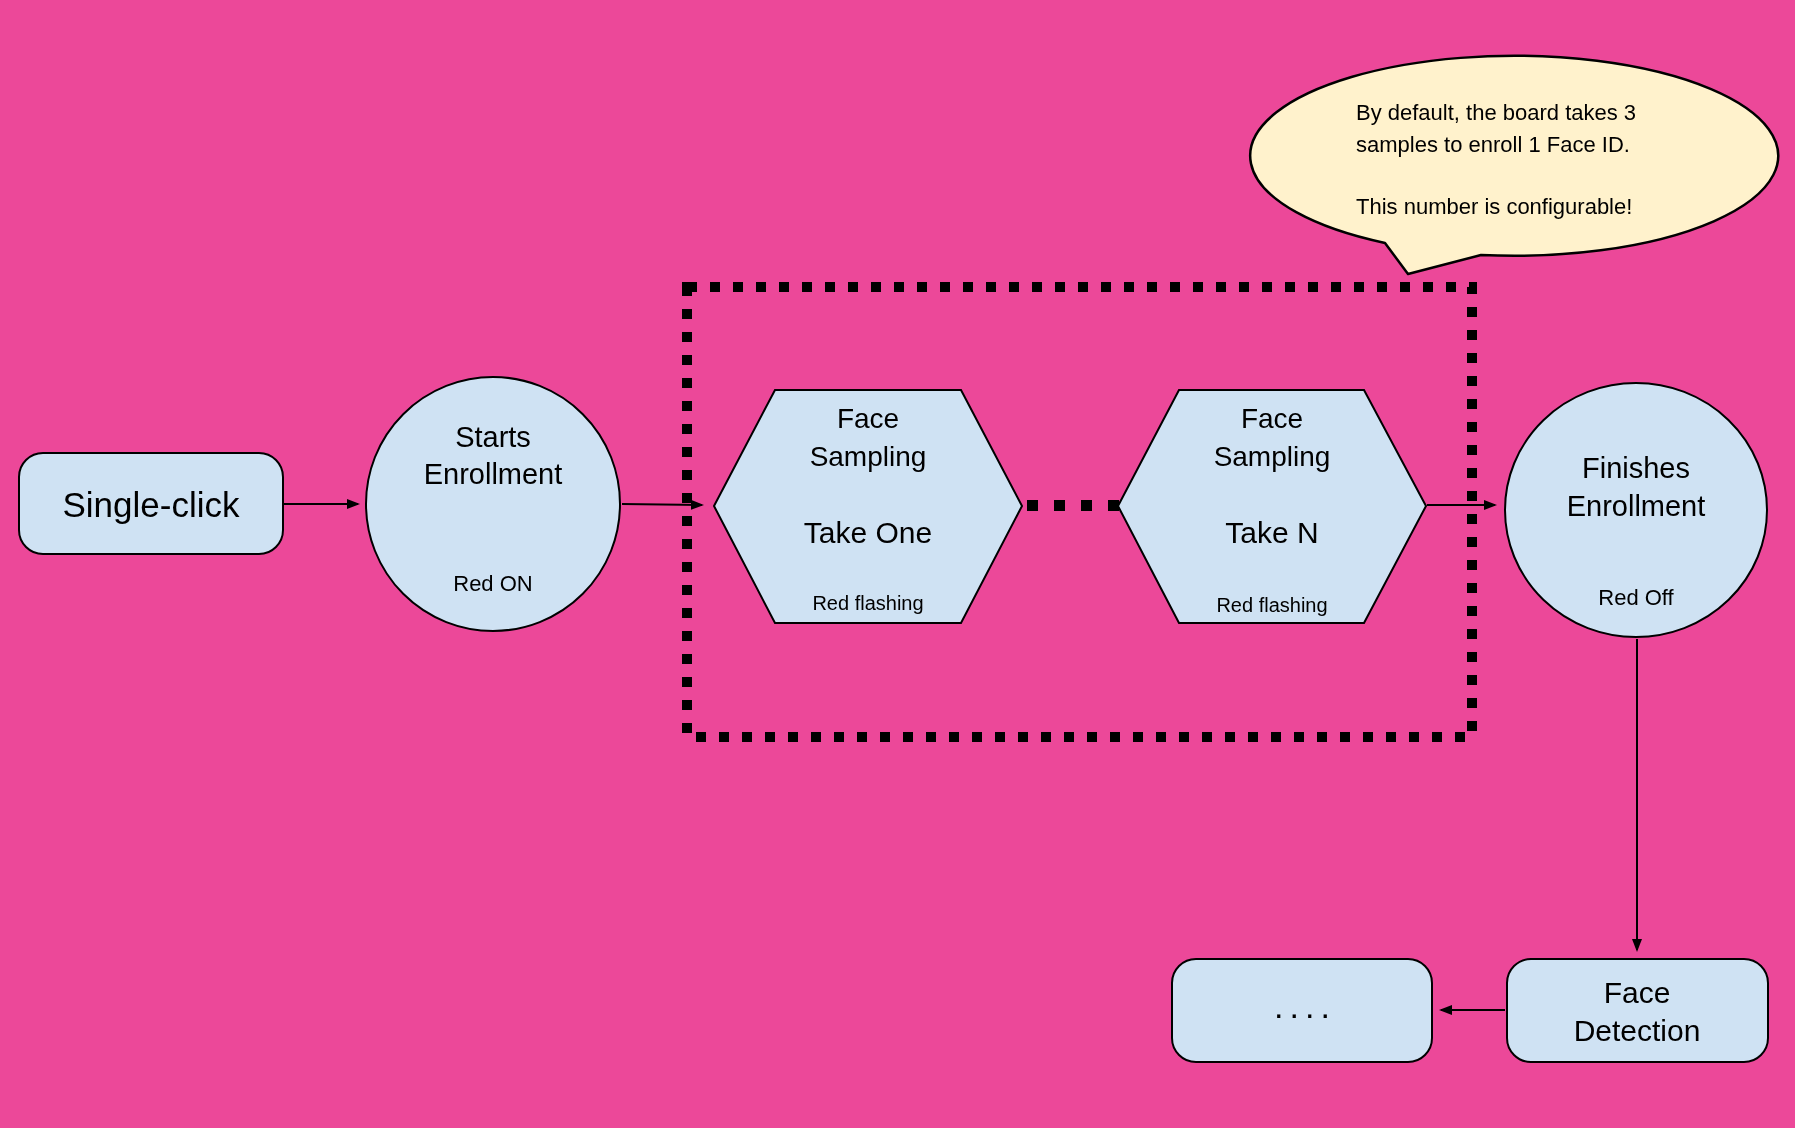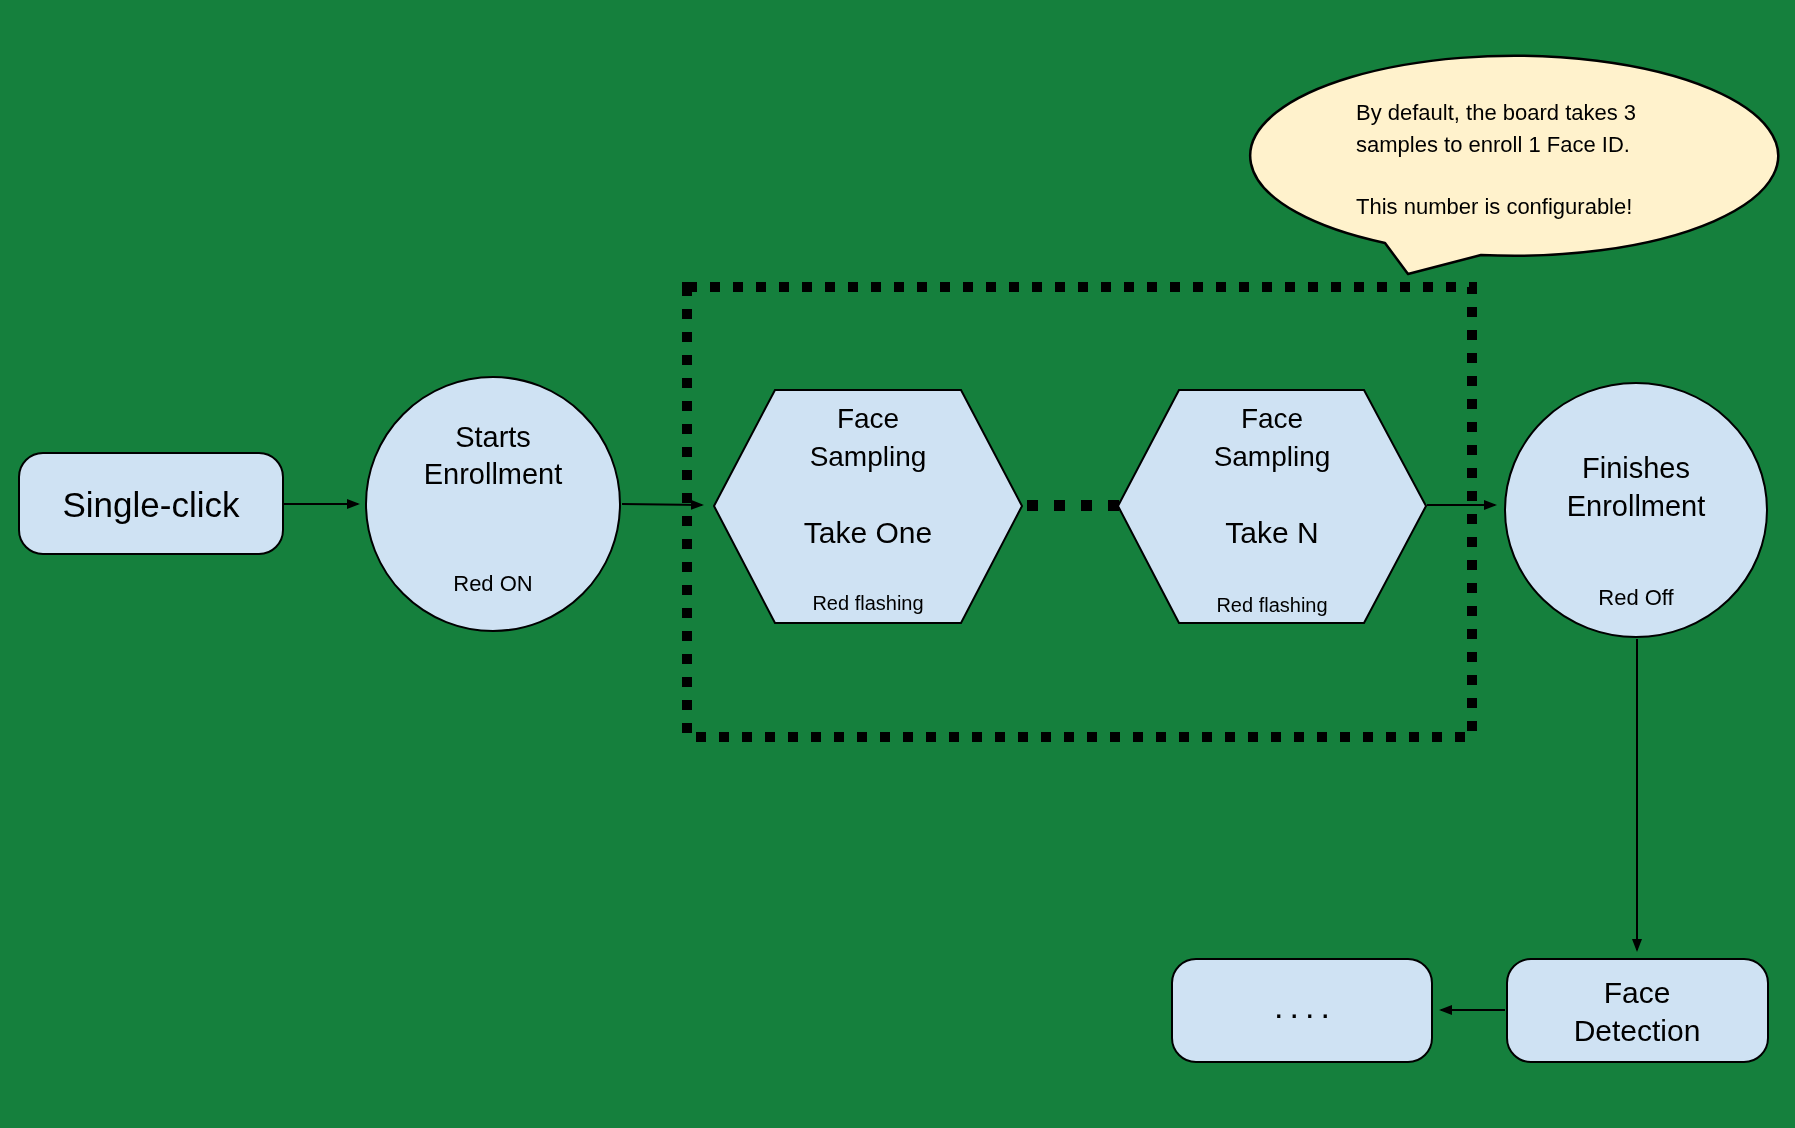--- a/index.html
+++ b/index.html
@@ -11,7 +11,7 @@
     position: relative;
     width: 1795px;
     height: 1128px;
-    background: #15803d;
+    background: #ec4899;
     overflow: hidden;
   }
   svg {

